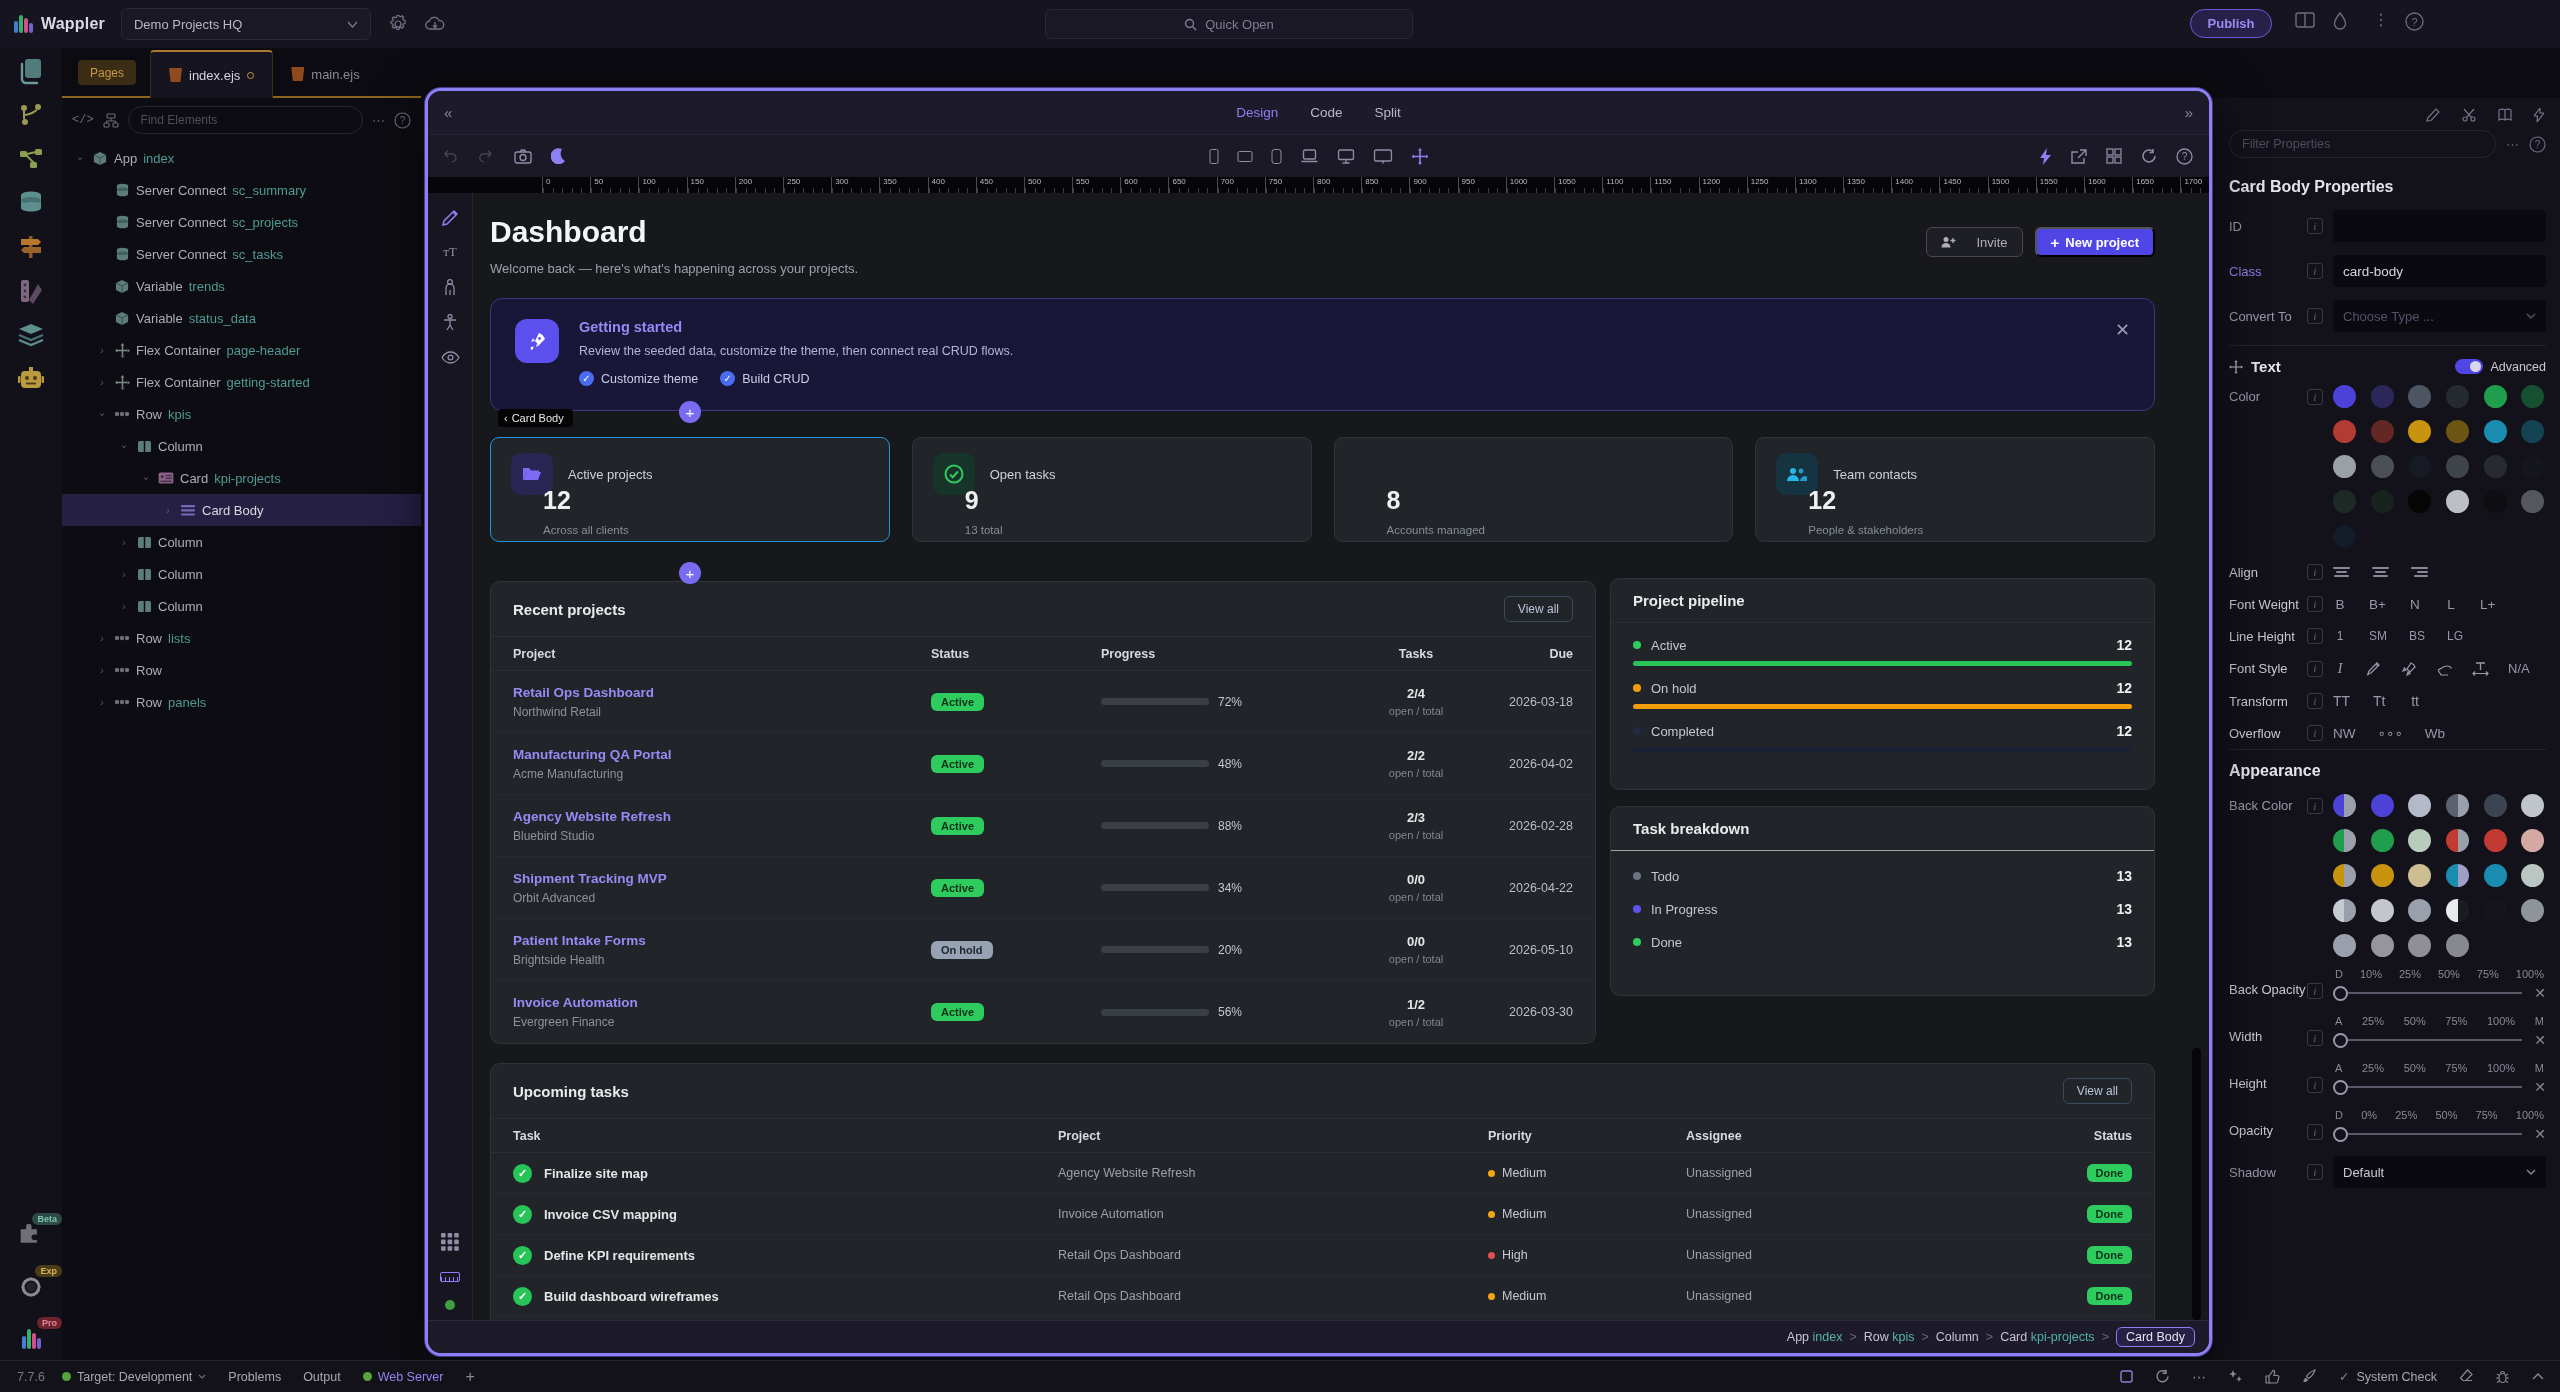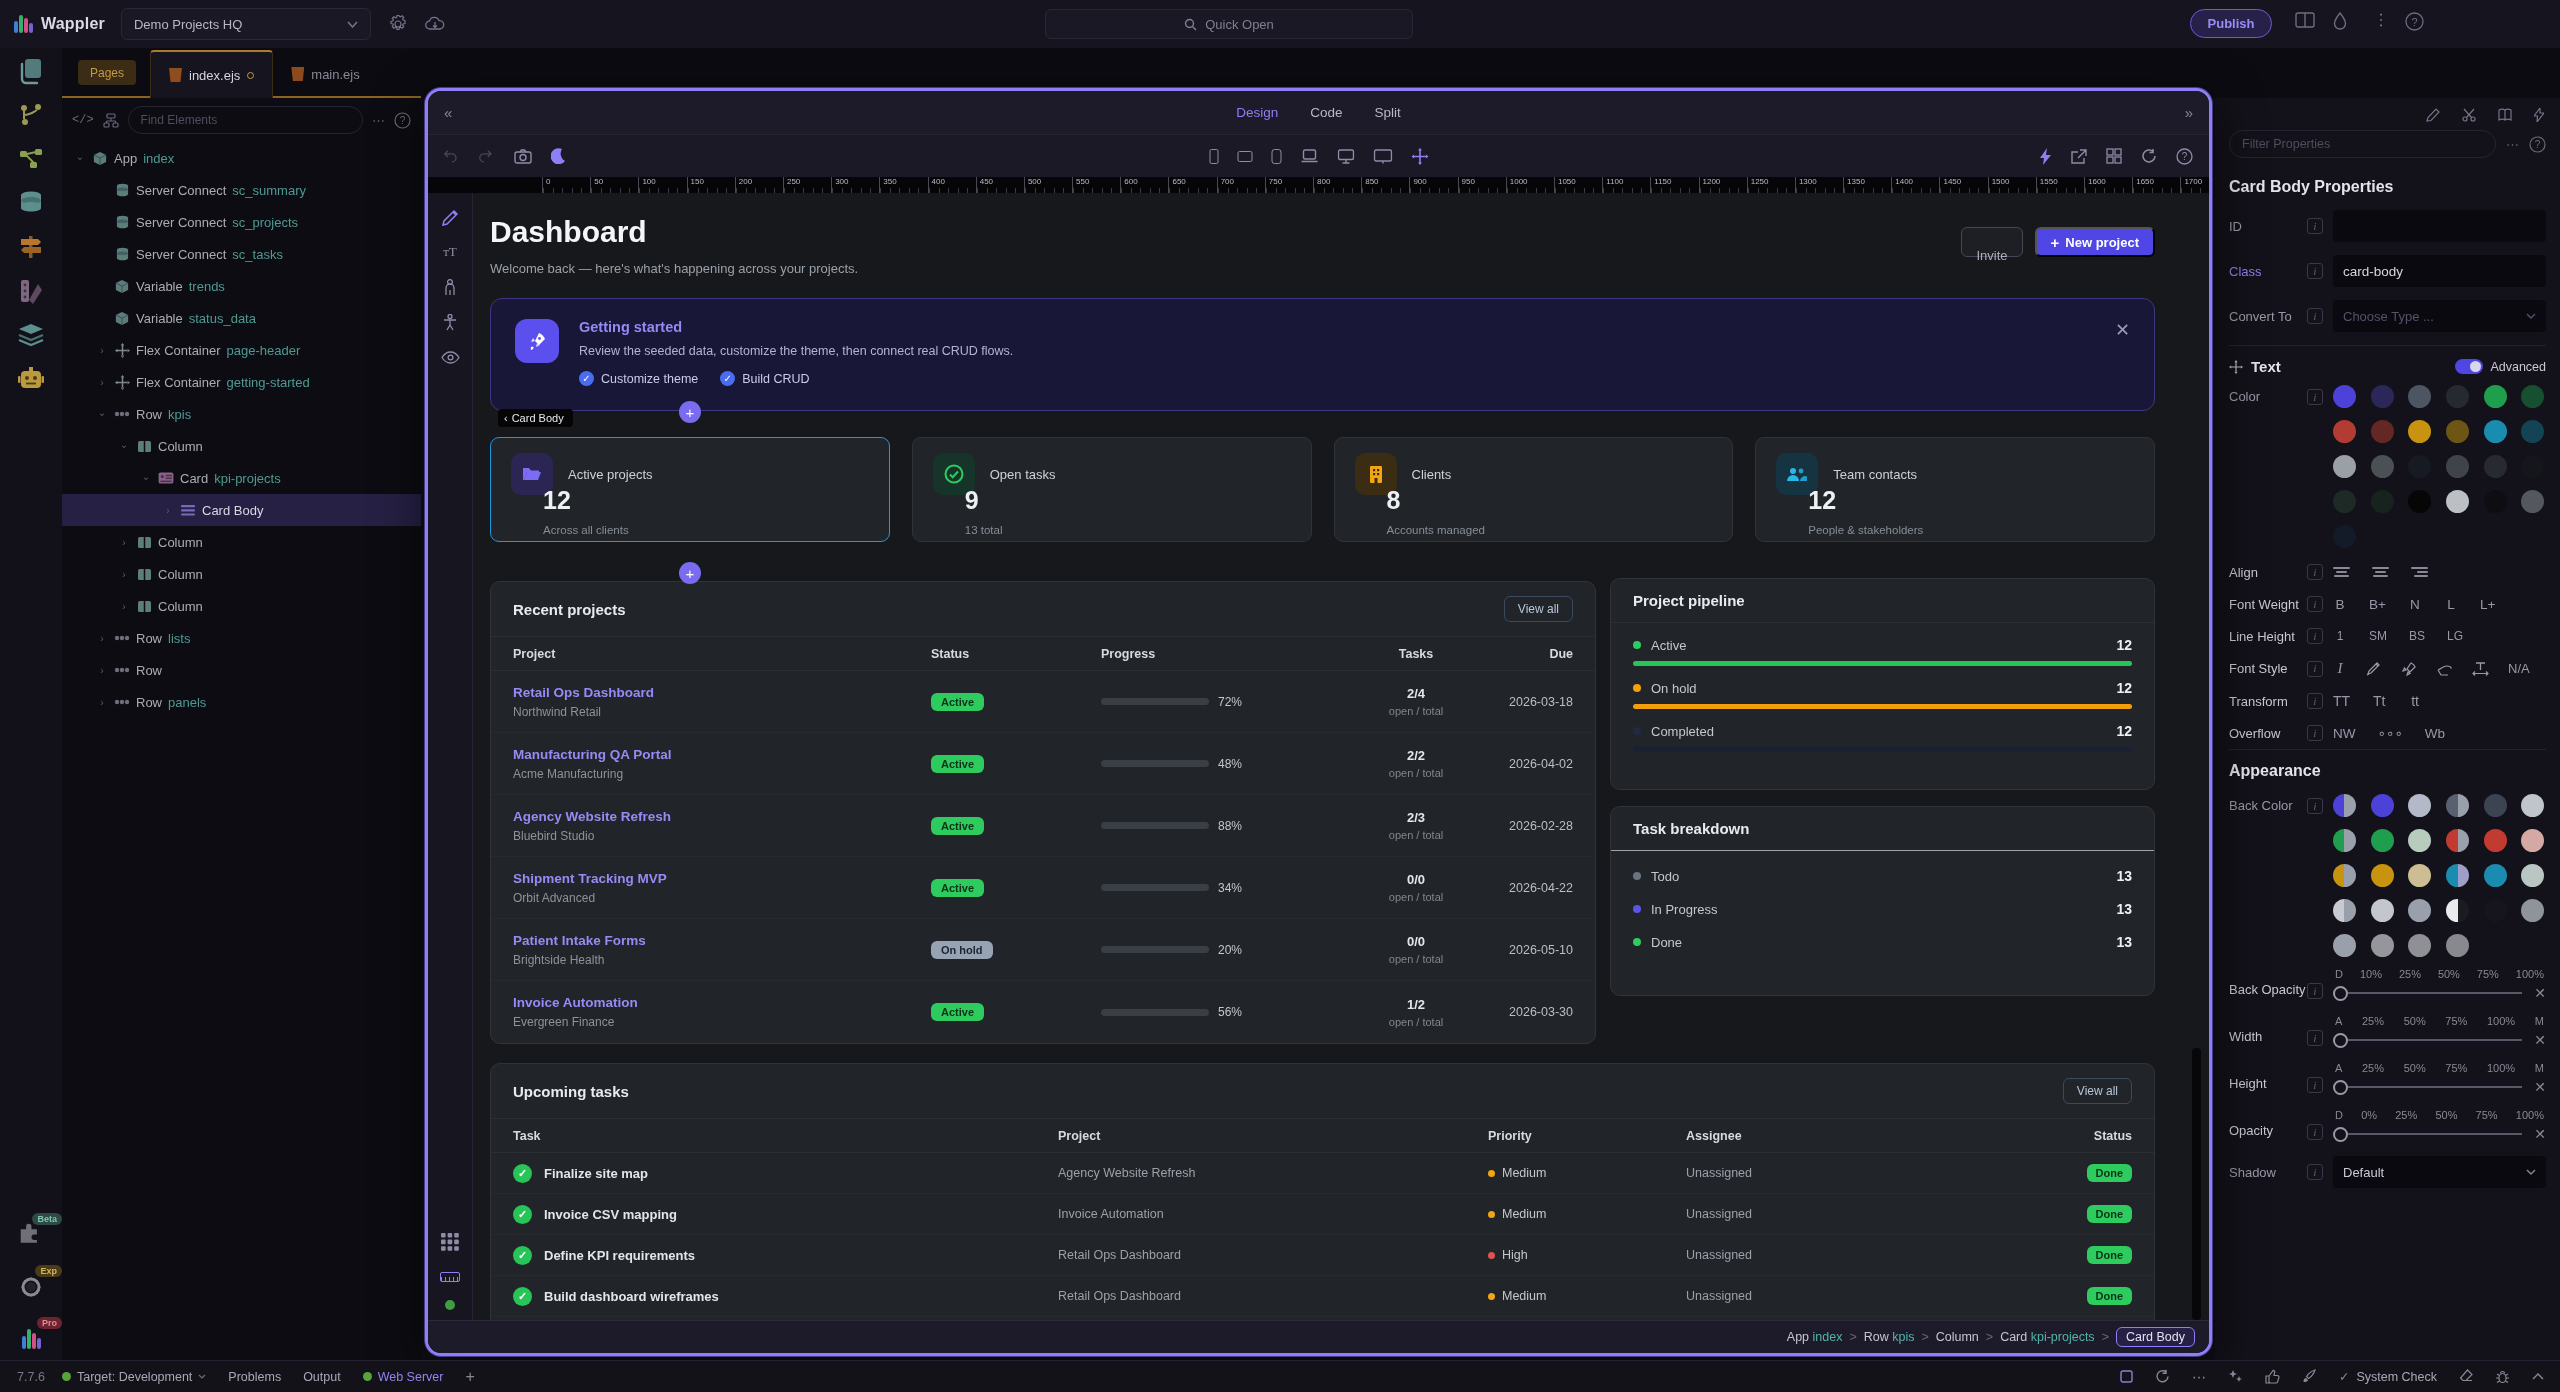--- a/index.html
+++ b/index.html
@@ -129,7 +129,7 @@
   .pg-title { position:absolute; left:17px; top:22px; font-size:30px; font-weight:700; color:#f3f5f7; }
   .pg-sub { position:absolute; left:17px; top:68px; font-size:13px; color:#9aa1a9; }
   .head-btns { position:absolute; right:54px; top:34px; display:flex; gap:12px; }
-  .btn-invite { height:30px; padding:0 14px; border:1px solid #4a4656; border-radius:6px; color:#b0adbd; font-size:13px; display:flex; align-items:center; gap:20px; background:#1d1f25;flex-direction:column; }
+  .btn-invite { height:30px; padding:0 14px; border:1px solid #4a4656; border-radius:6px; color:#b0adbd; font-size:13px; display:flex; align-items:center; gap:20px; background:#1d1f25; }
   .btn-new { height:30px; padding:0 14px; background:#4f46e5; border-radius:6px; color:#fff; font-size:13px; font-weight:700; display:flex; align-items:center; gap:6px; }
   .banner { position:absolute; left:17px; top:105px; width:1665px; height:113px; background:#191738; border:1px solid #3d3685; border-radius:12px; display:flex; padding:20px 24px; }
   .rocket-tile { width:44px; height:44px; border-radius:12px; background:#5b50ee; display:flex; align-items:center; justify-content:center; flex:none; margin-right:20px; }

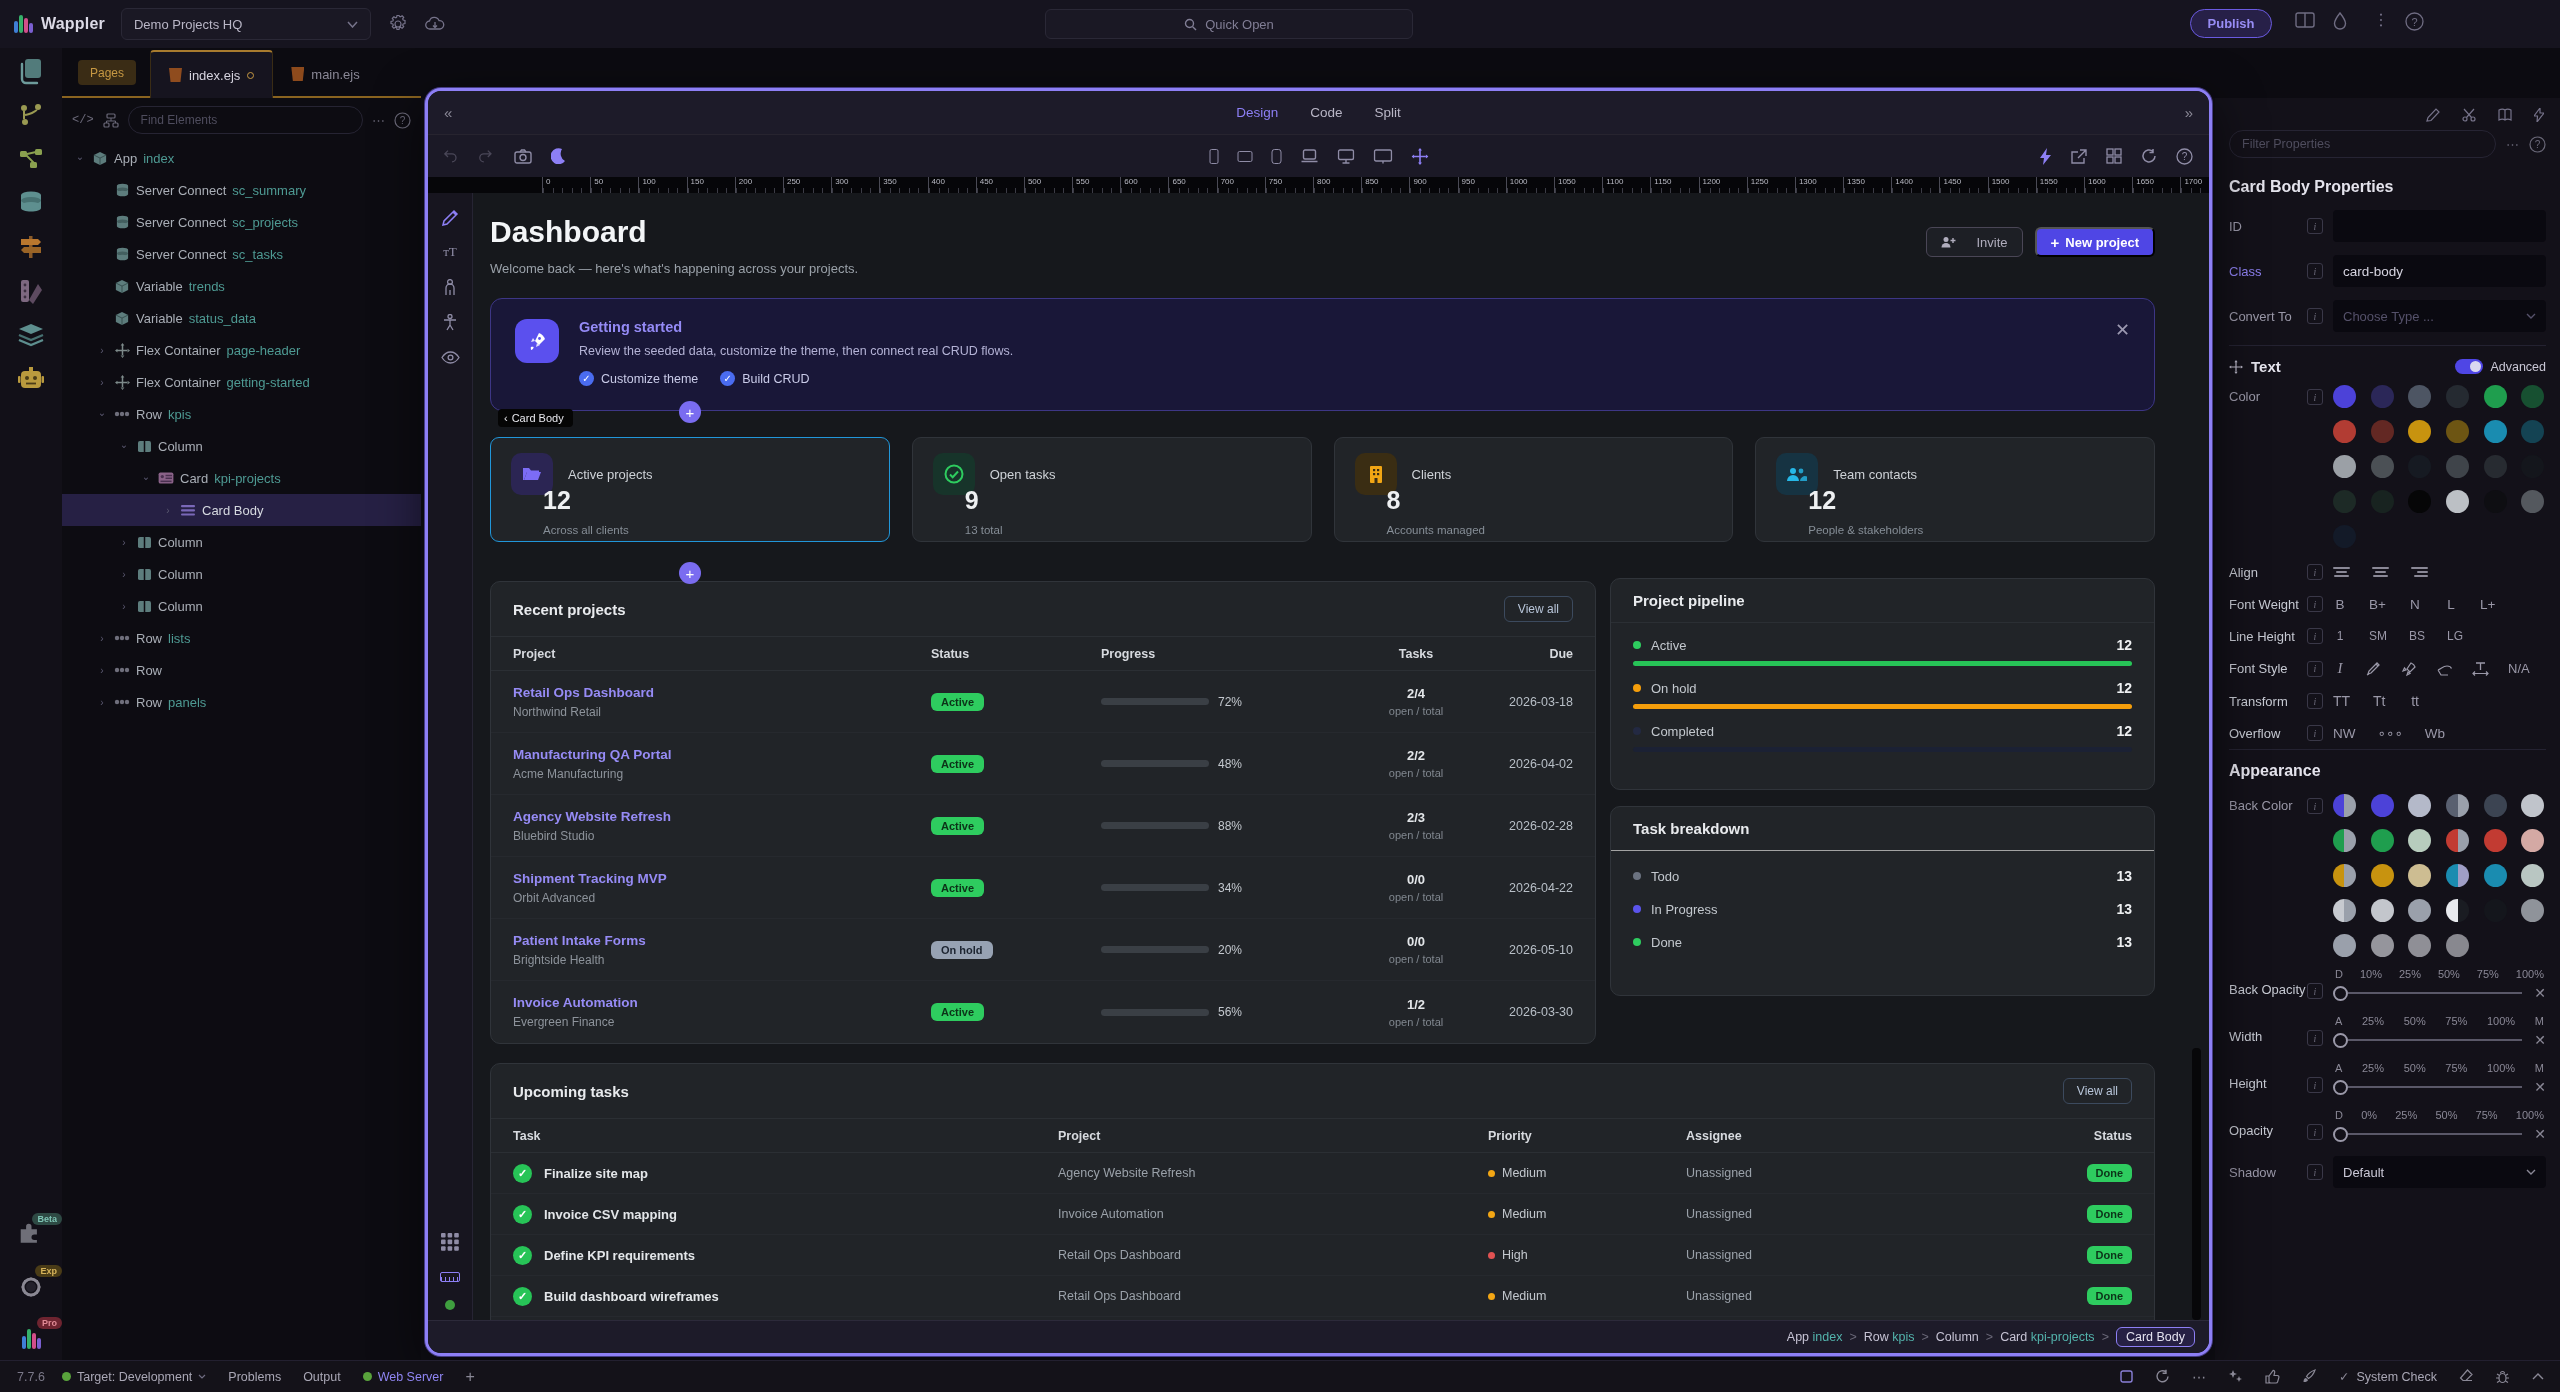--- a/index.html
+++ b/index.html
@@ -914,21 +914,6 @@
             <div class="kpi-cap">13 total</div>
           </div>
           <div class="kpi">
-            <div class="kpi-top">
-              <span class="kpi-tile" style="background: rgb(58, 45, 19);">
-                <svg width="16" height="19" viewBox="0 0 16 19">
-                  <rect x="2" y="1" width="12" height="17" rx="1" fill="#f2a614"></rect>
-                  <g fill="#3a2d13">
-                    <rect x="5" y="4" width="2.2" height="2.2"></rect>
-                    <rect x="9" y="4" width="2.2" height="2.2"></rect>
-                    <rect x="5" y="8" width="2.2" height="2.2"></rect>
-                    <rect x="9" y="8" width="2.2" height="2.2"></rect>
-                    <rect x="6.5" y="13" width="3" height="5"></rect>
-                  </g>
-                </svg>
-              </span>
-              <span class="kpi-title">Clients</span>
-            </div>
             <div class="kpi-num">8</div>
             <div class="kpi-cap">Accounts managed</div>
           </div>

